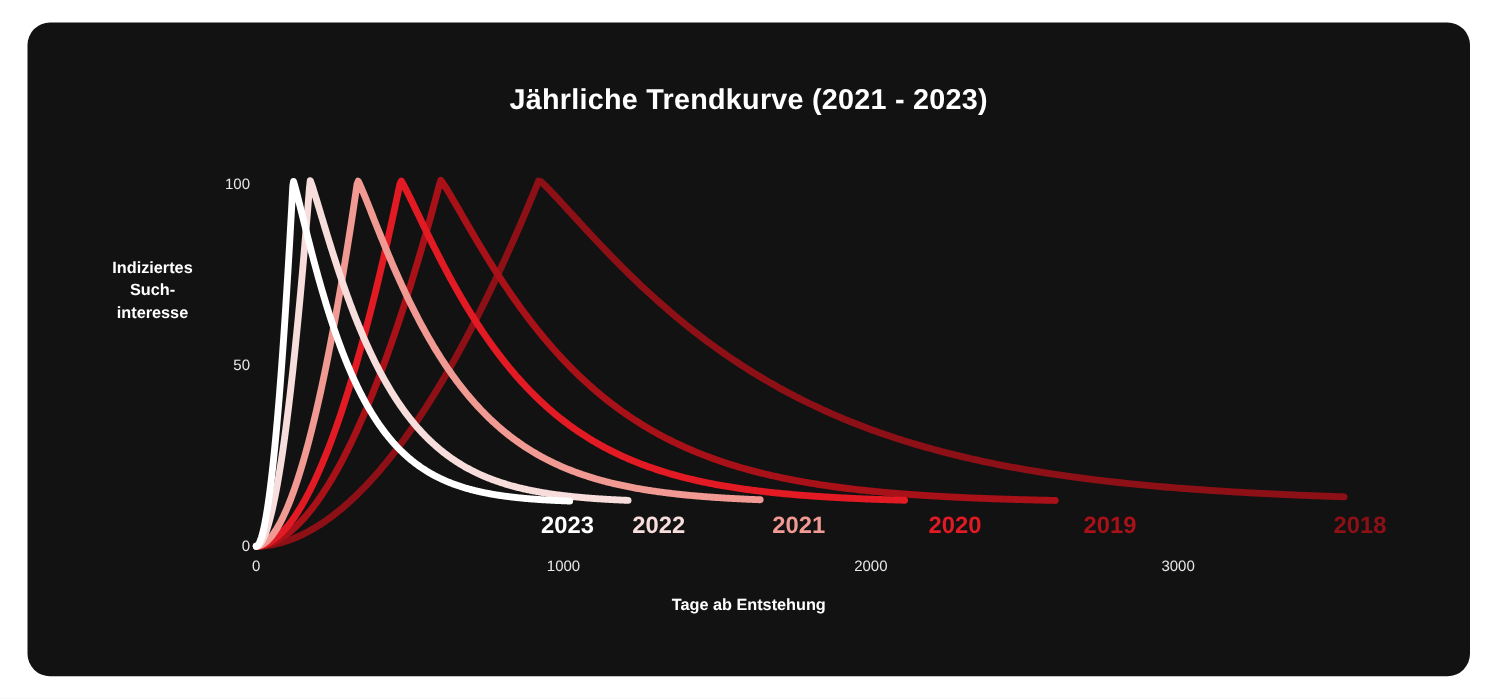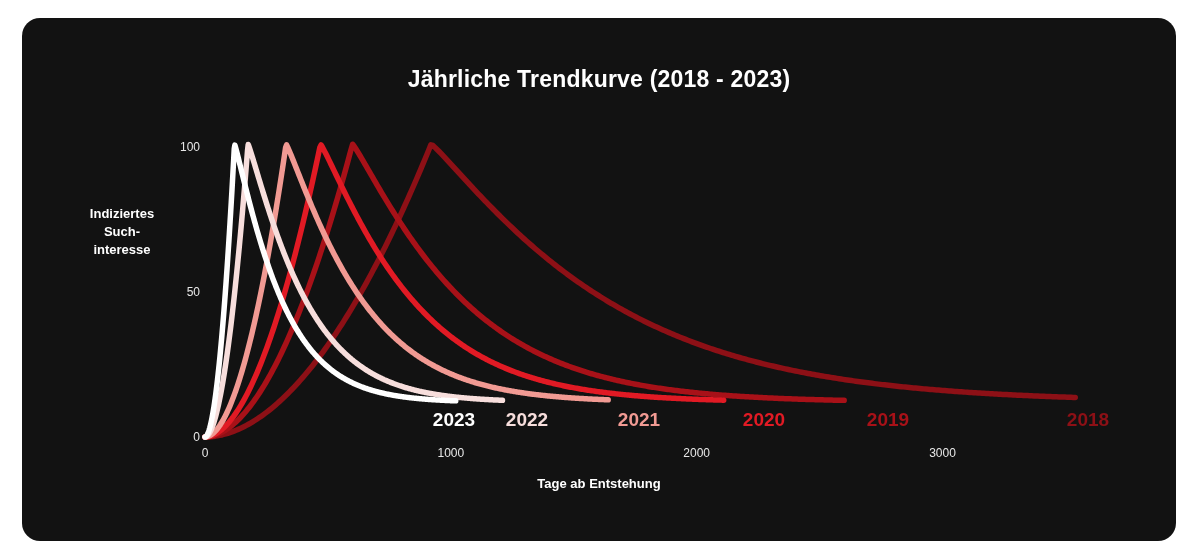--- a/index.html
+++ b/index.html
@@ -81,7 +81,7 @@
 <div id="root">
   <div id="card">
 
-    <div id="chart-title">Jährliche Trendkurve (2018 - 2023)</div>
+    <div id="chart-title">Jährliche Trendkurve (2021 - 2023)</div>
 
     <div id="plot-wrap">
       <svg id="plot" width="1154" height="523" viewBox="0 0 1154 523">

